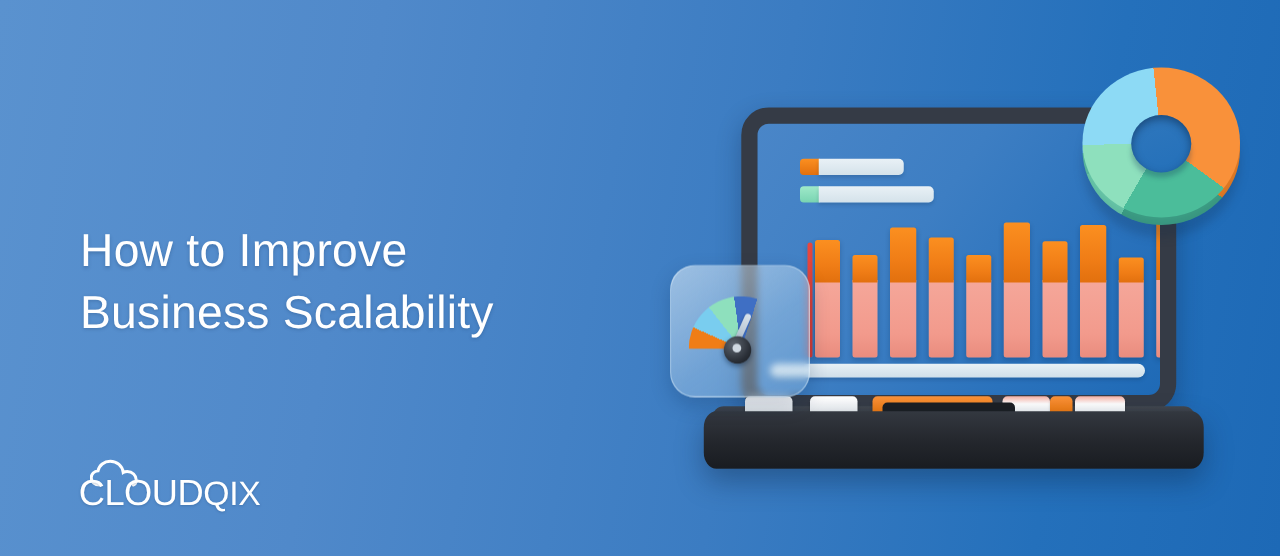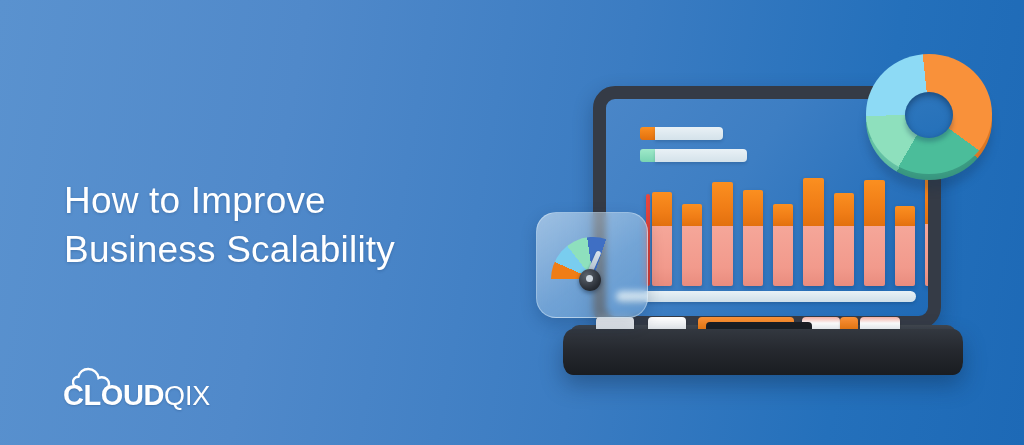--- a/index.html
+++ b/index.html
@@ -29,7 +29,7 @@
     font-size:29px; line-height:1; color:#ffffff; white-space:nowrap;
     text-shadow:0 1px 2px rgba(20,50,90,.25);
   }
-  #logo-cloudpart { font-weight:700; letter-spacing:-.4px; }
+  #logo-cloudpart { font-weight:400; letter-spacing:-.4px; }
   #logo-qixpart { font-weight:400; letter-spacing:-.2px; font-size:27px; }
 
   

